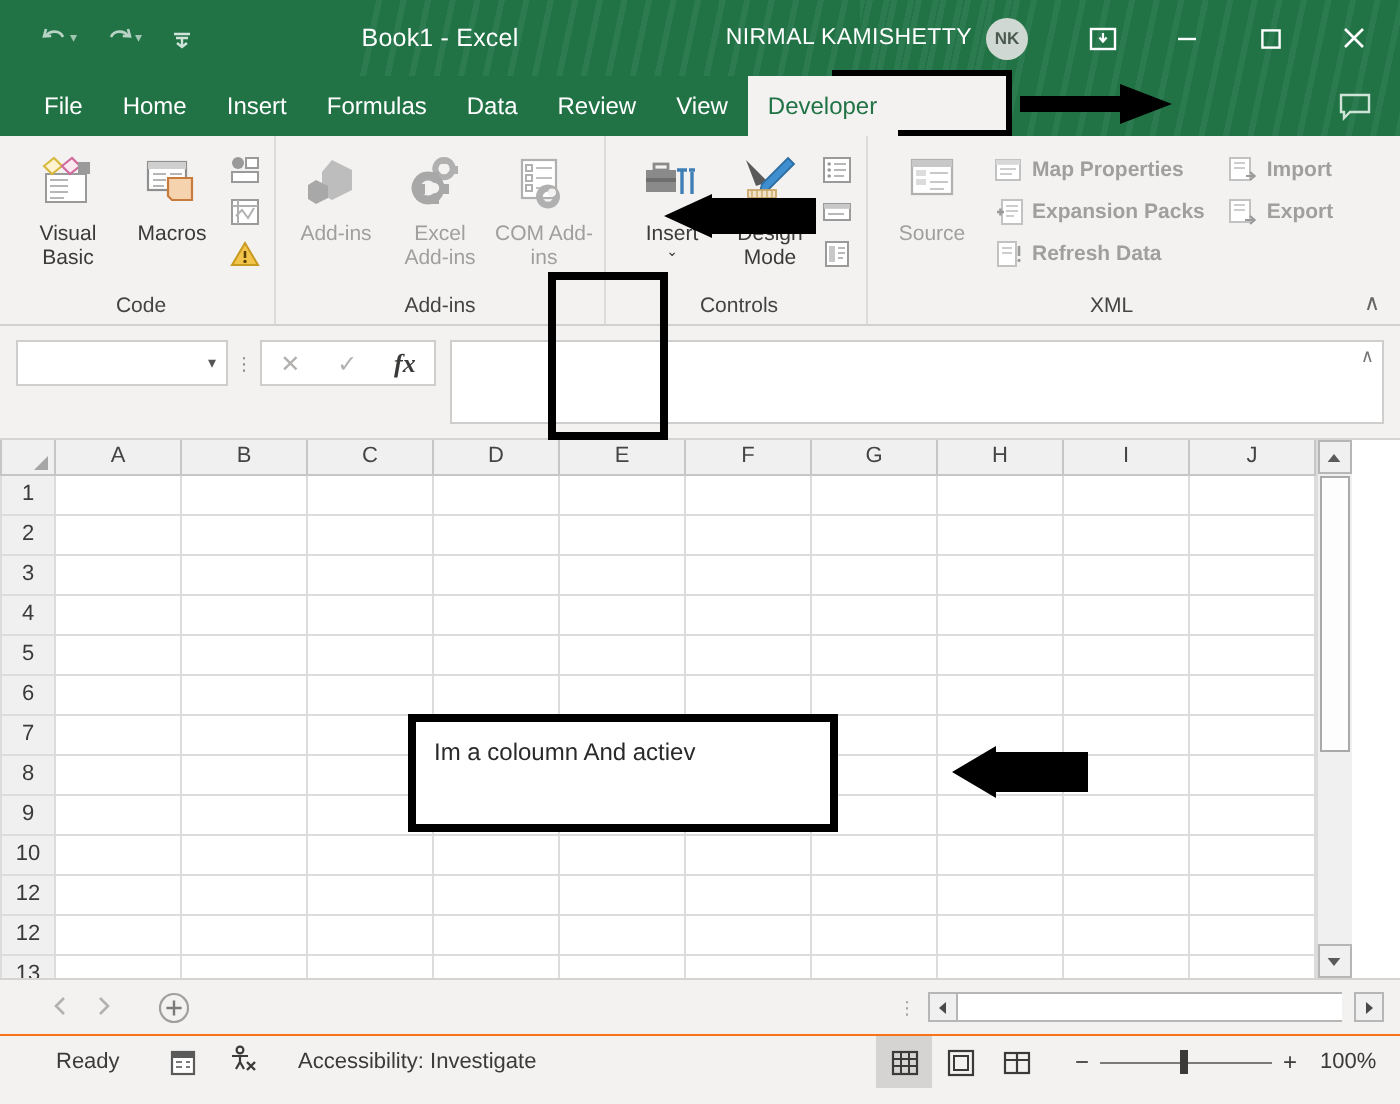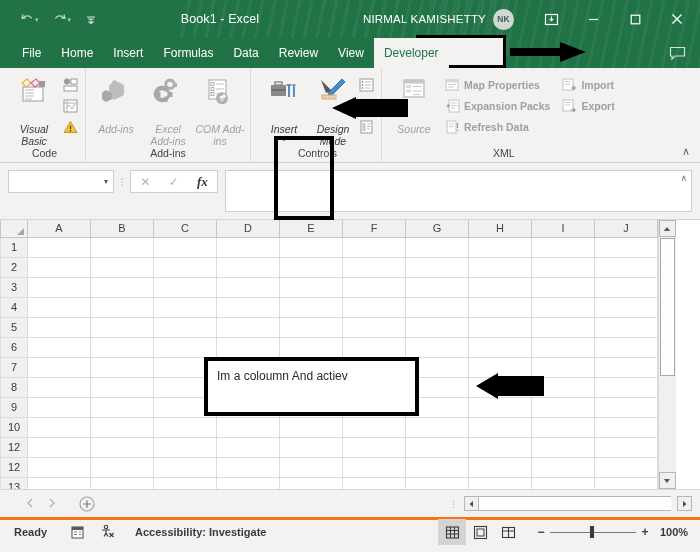--- a/index.html
+++ b/index.html
@@ -205,7 +205,7 @@
     text-align: center;
   }
   .bigbtn.dis { color: #a19f9d; }
-  .bigbtn .lbl { margin-top: 16px; font-style: italic; }
+  .bigbtn .lbl { margin-top: 4px; }
   .bigbtn .caret { font-size: 7px; line-height: 7px; }
   .ico { height: 32px; display: flex; align-items: center; justify-content: center; }
 

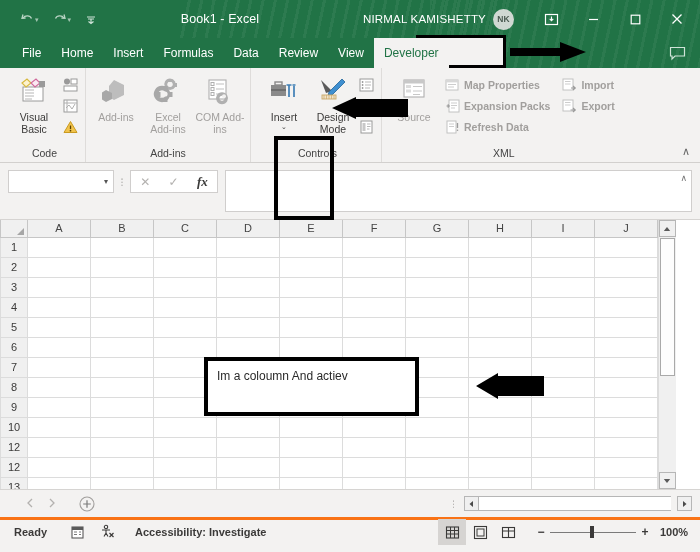--- a/index.html
+++ b/index.html
@@ -557,6 +557,17 @@
             </svg>
           </span>
           <span class="lbl">Visual Basic</span>
+        </div>
+        <div class="bigbtn">
+          <span class="ico">
+            <svg width="30" height="28" viewBox="0 0 30 28">
+              <rect x="3" y="4" width="19" height="14" fill="#fff" stroke="#8f8f8f" stroke-width="1.1"></rect>
+              <rect x="3" y="4" width="19" height="3.5" fill="#cfcfcf"></rect>
+              <path d="M5.5 10 H12 M5.5 13 H12 M5.5 16 H11 M14 10 H20 M14 13 H20" stroke="#b6b6b6" stroke-width="1"></path>
+              <path d="M13 12 H25 V23 H15 L13 21 Z" fill="#f5d3ae" stroke="#c97b3c" stroke-width="1.1"></path>
+            </svg>
+          </span>
+          <span class="lbl">Macros</span>
         </div>
         <div class="smallcol">
           <div class="smallbtn">

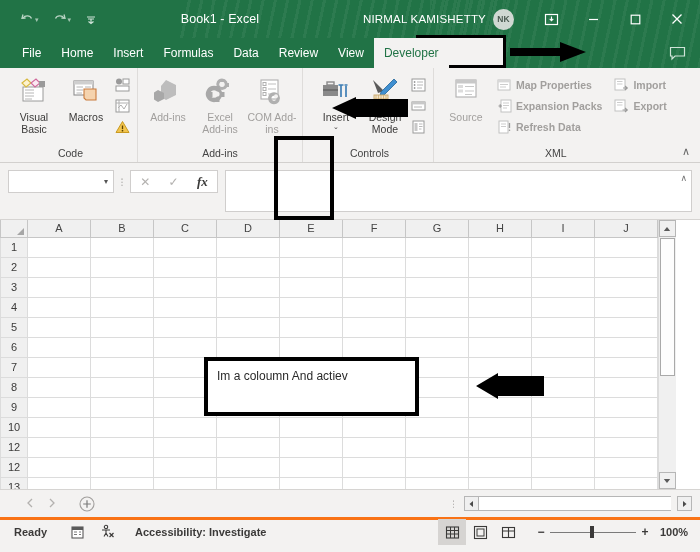--- a/index.html
+++ b/index.html
@@ -432,13 +432,12 @@
   .statusbar {
     height: 27px;
     background: #f3f2f1;
-    border-top: 3px solid #f97316;
+    border-top: 1px solid #f97316;
     display: flex;
     align-items: center;
     font-size: 11px;
     color: #3b3a39;
-    padding-left: 14px;
-    font-weight: bold;
+    padding-left: 28px;
   }
   .sb-ready { width: 56px; }
   .sb-rec { width: 30px; display: flex; align-items: center; }

